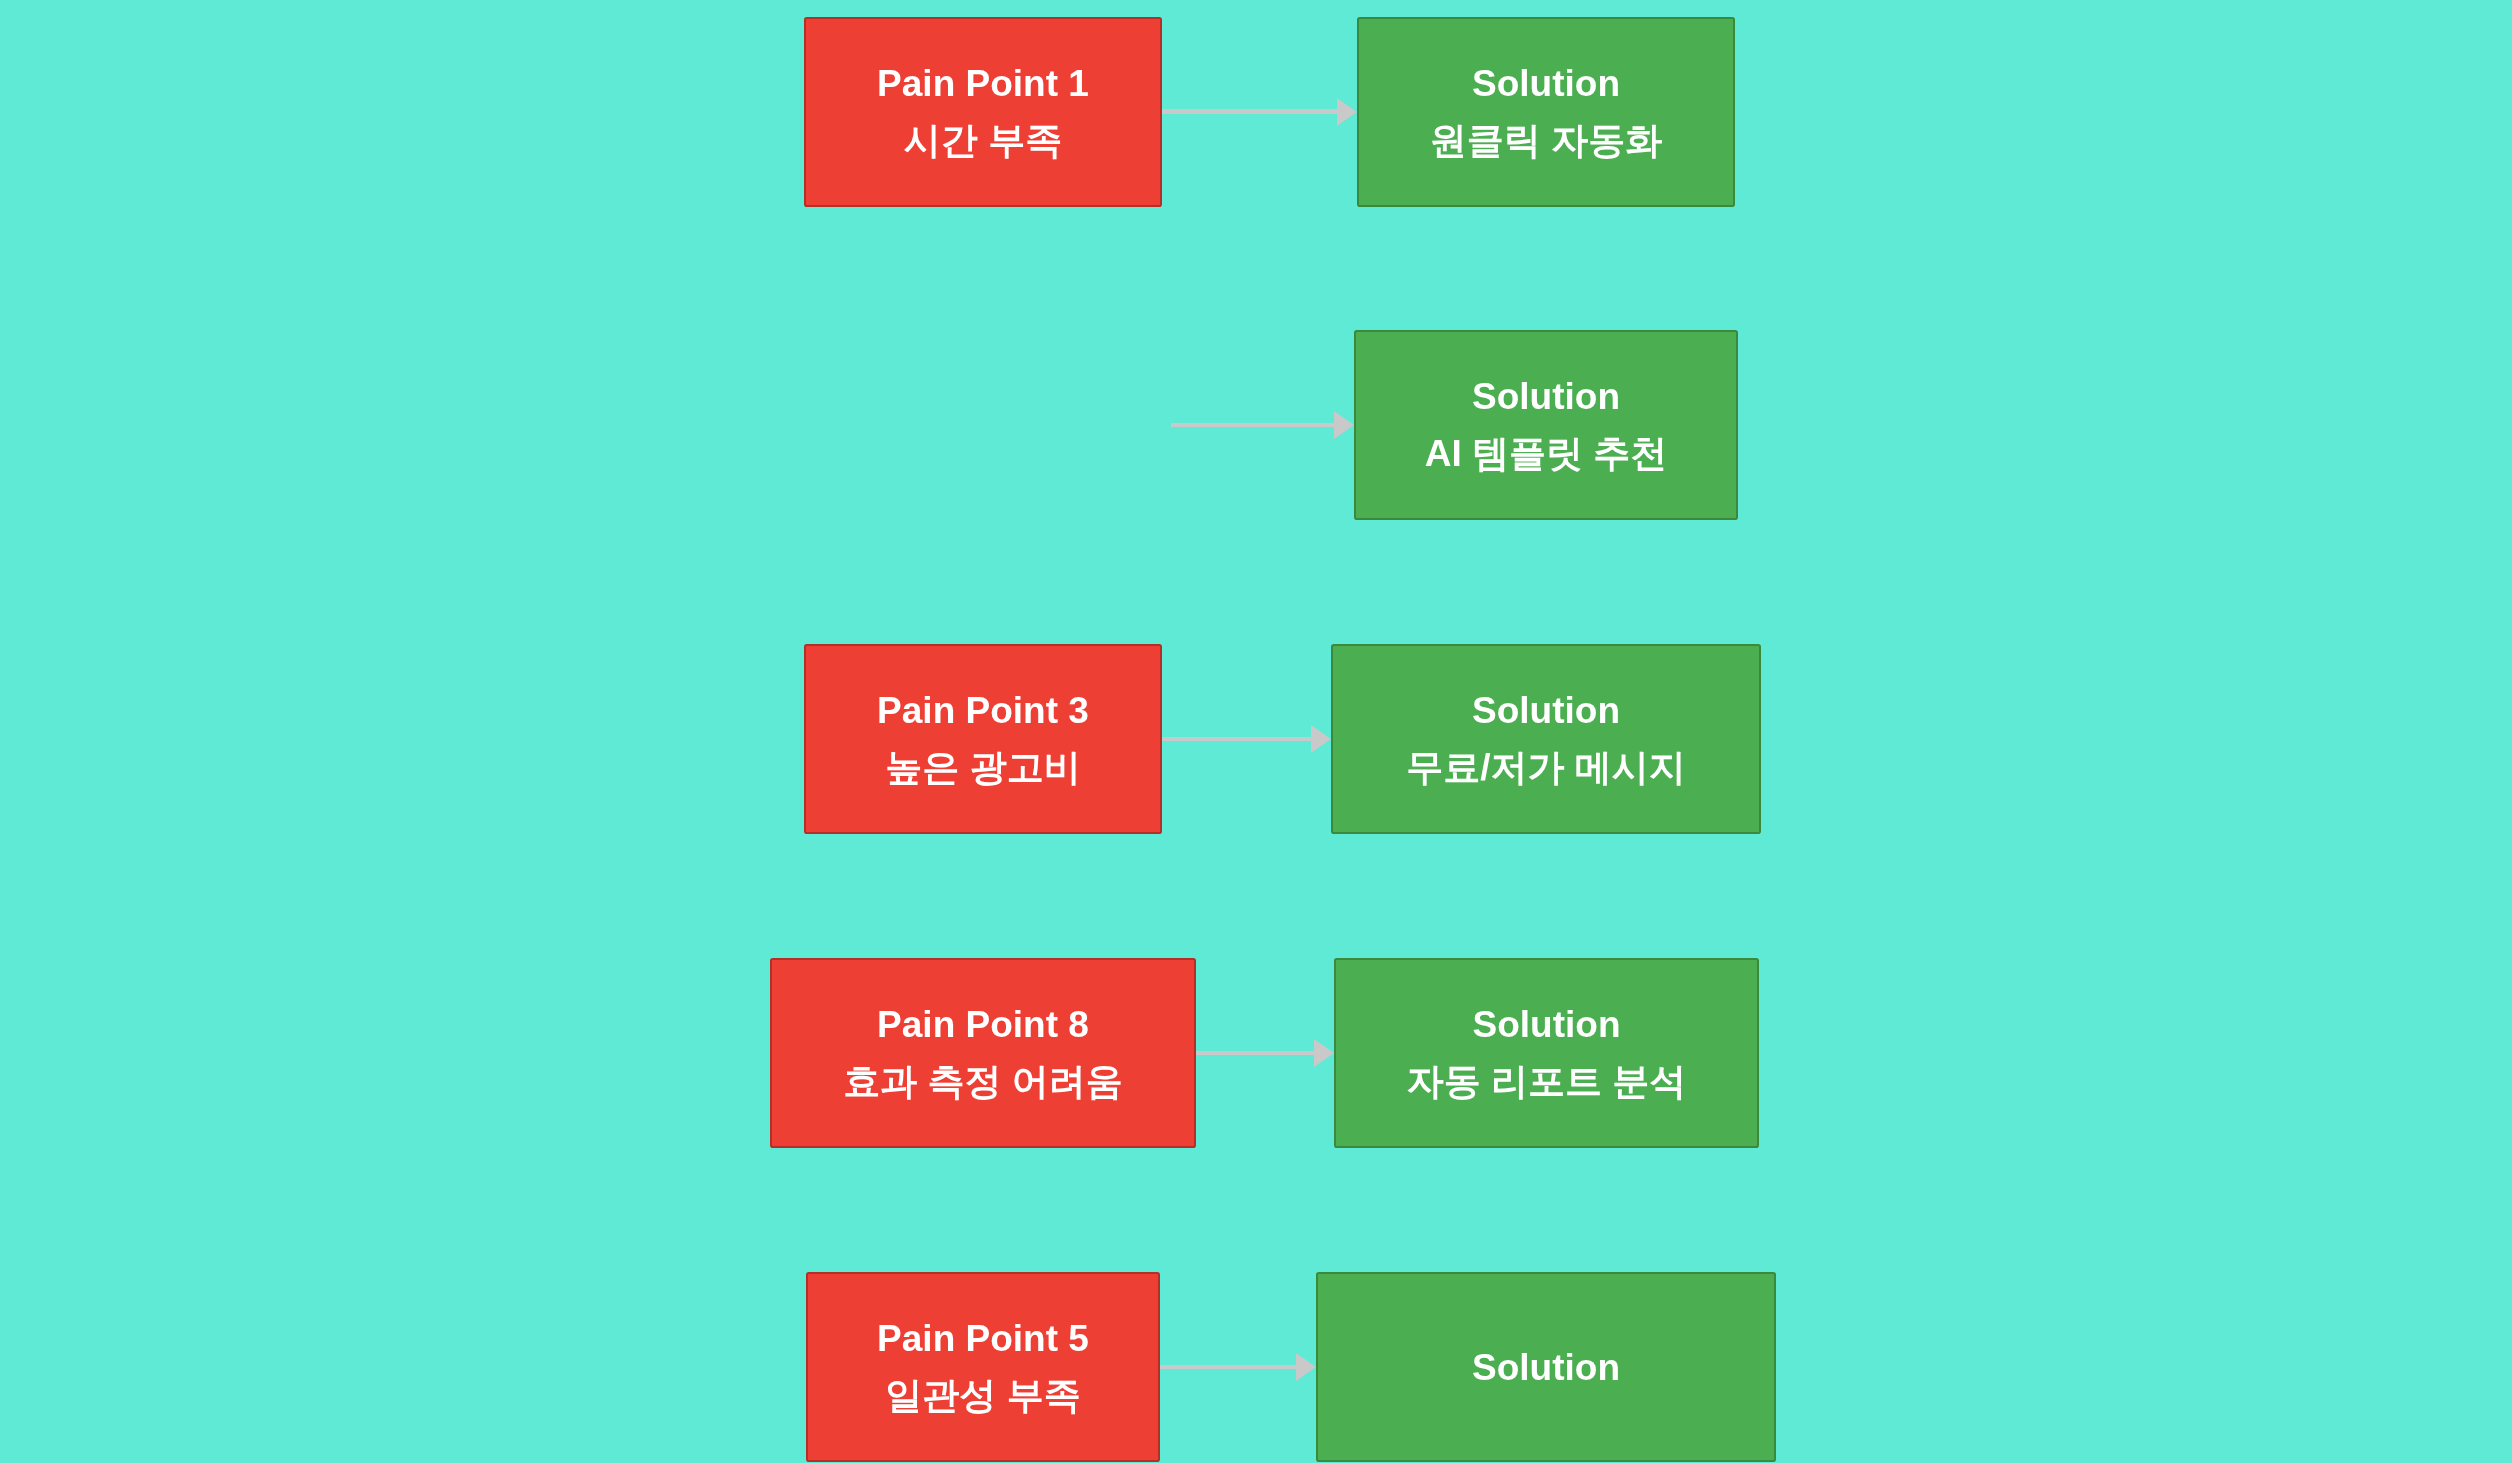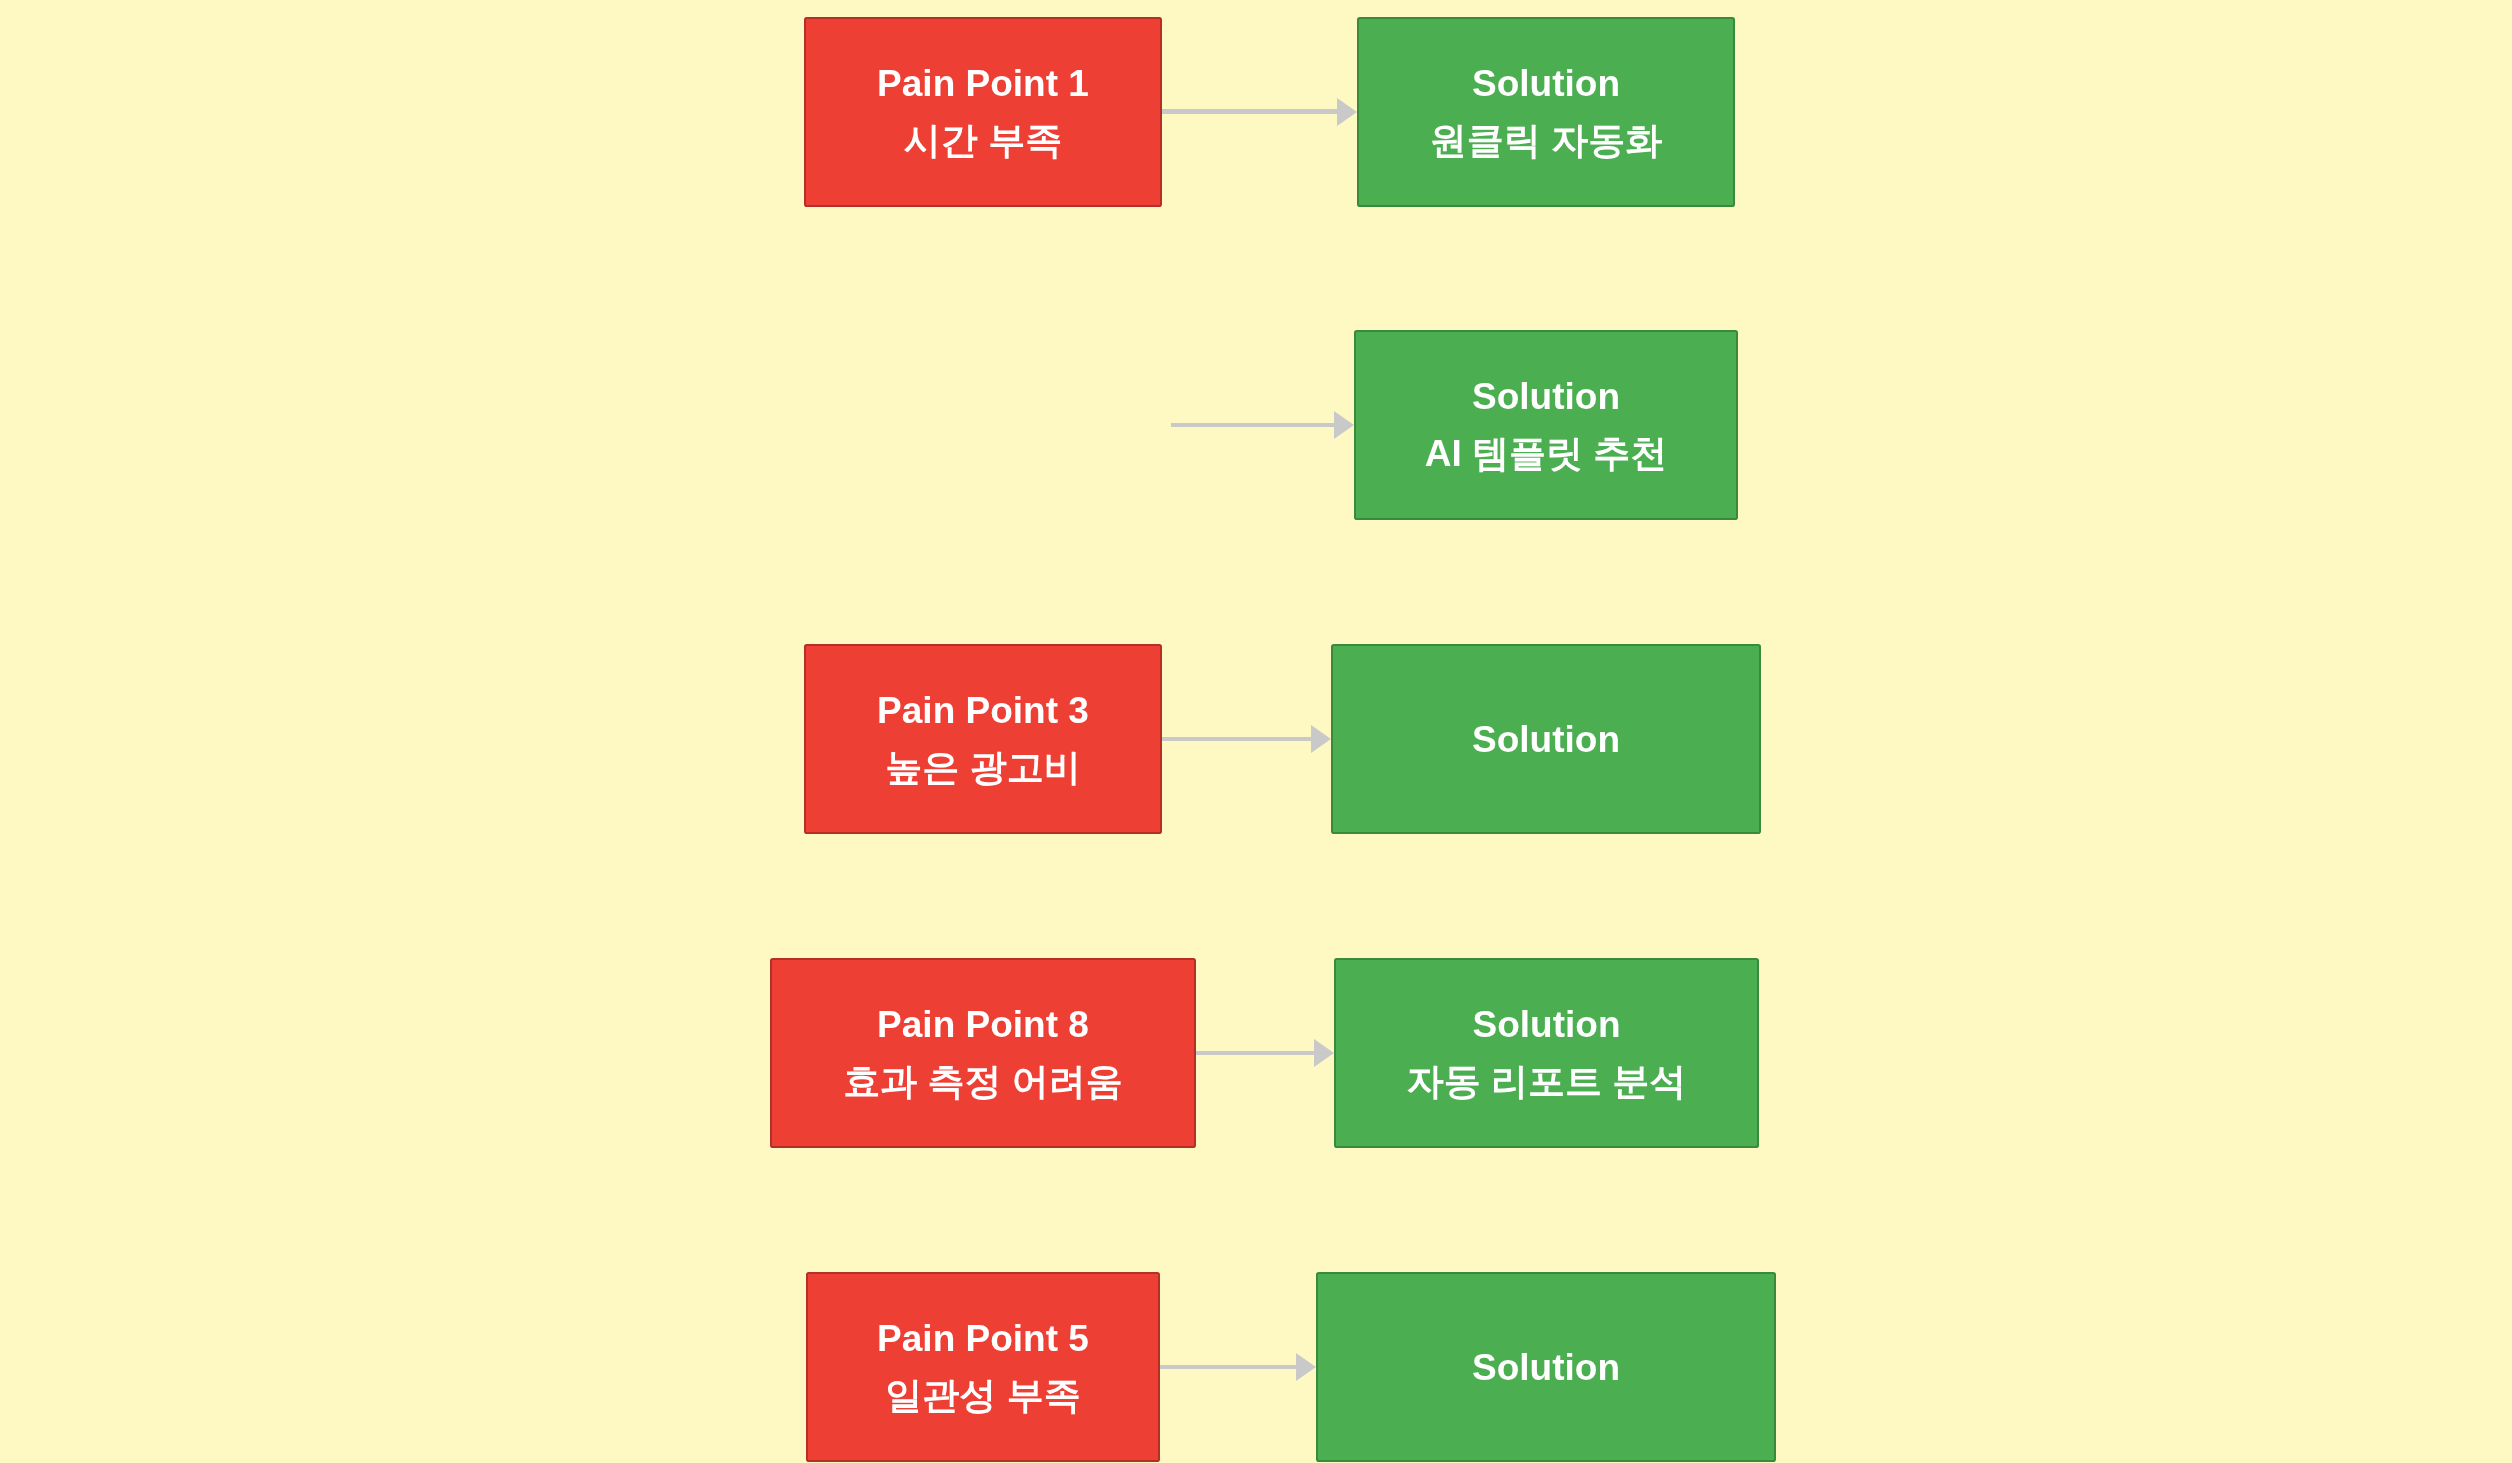--- a/index.html
+++ b/index.html
@@ -11,7 +11,7 @@
     position: relative;
     width: 2512px;
     height: 1464px;
-    background: #fef9c3;
+    background: #5eead4;
     overflow: hidden;
     font-family: "Liberation Sans", "DejaVu Sans", sans-serif;
   }

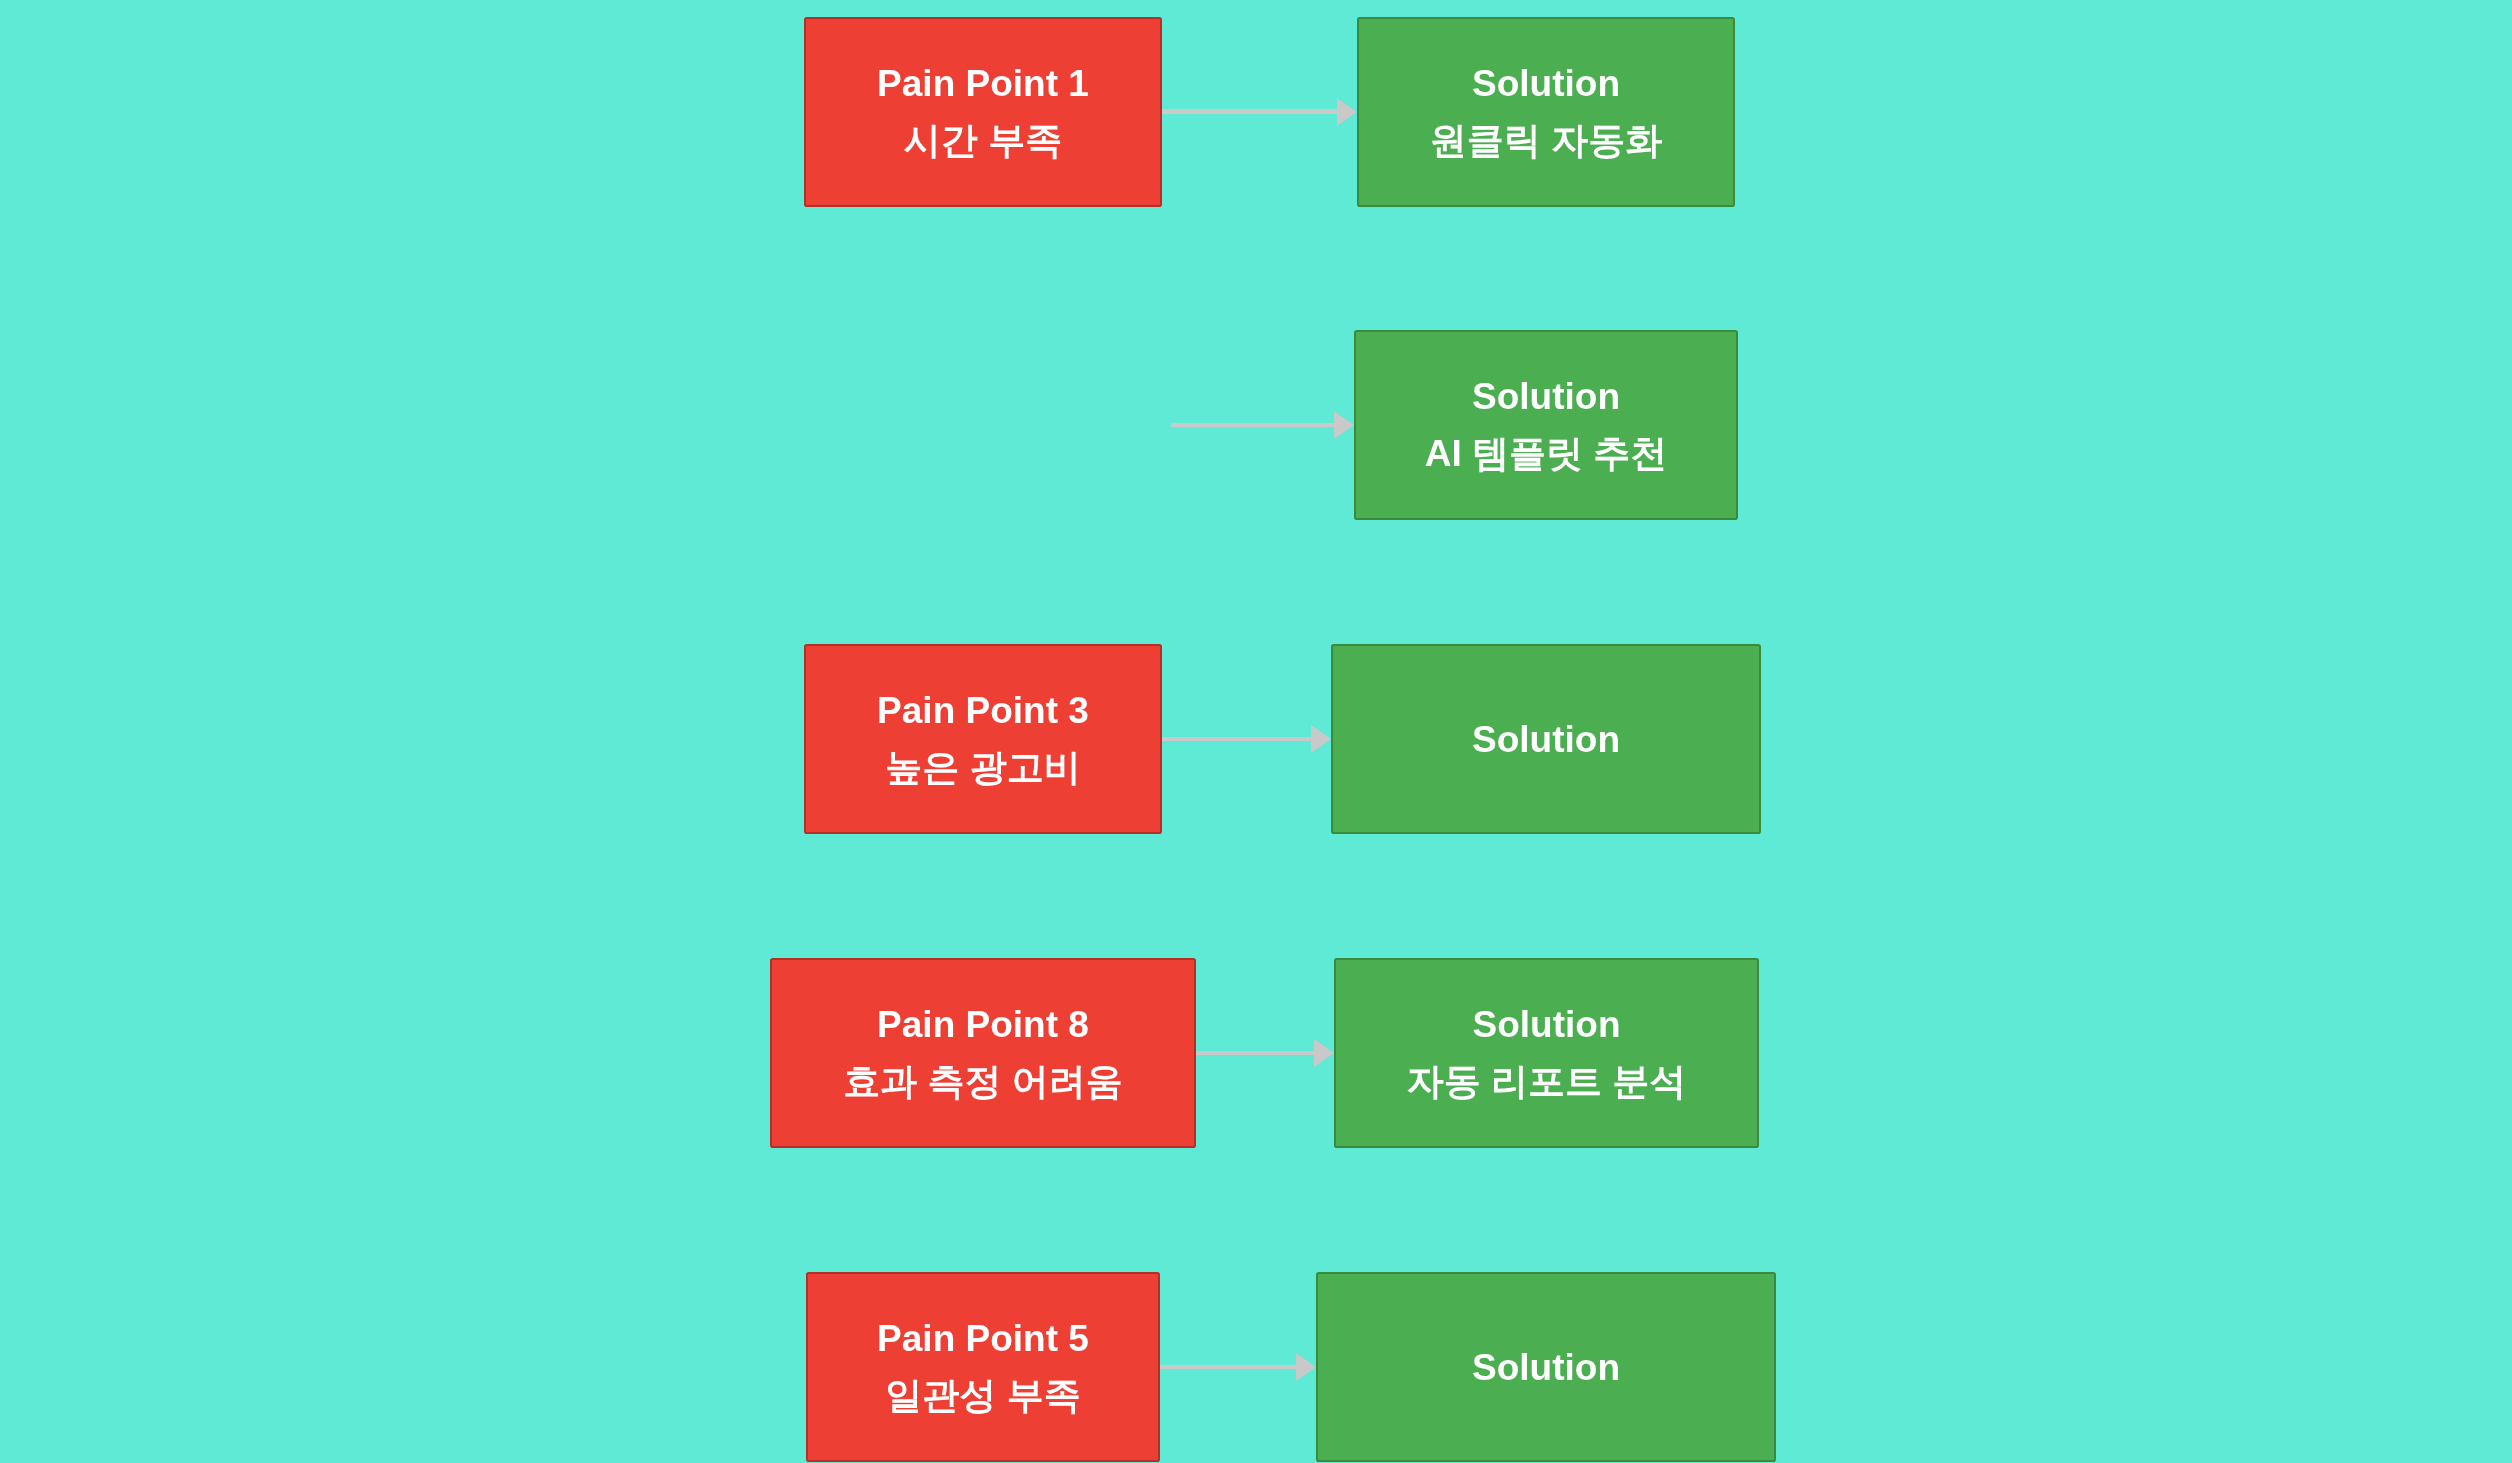--- a/index.html
+++ b/index.html
@@ -135,6 +135,7 @@
     </div>
     <div class="box solution-box">
       <span>Solution</span>
+      <span>무료/저가 메시지</span>
     </div>
   </div>
 

